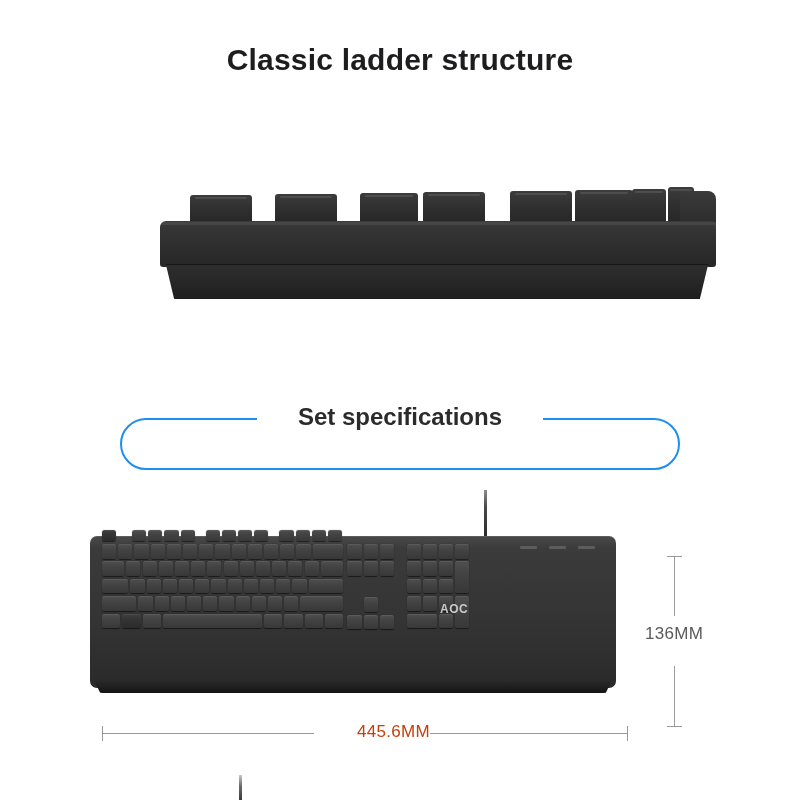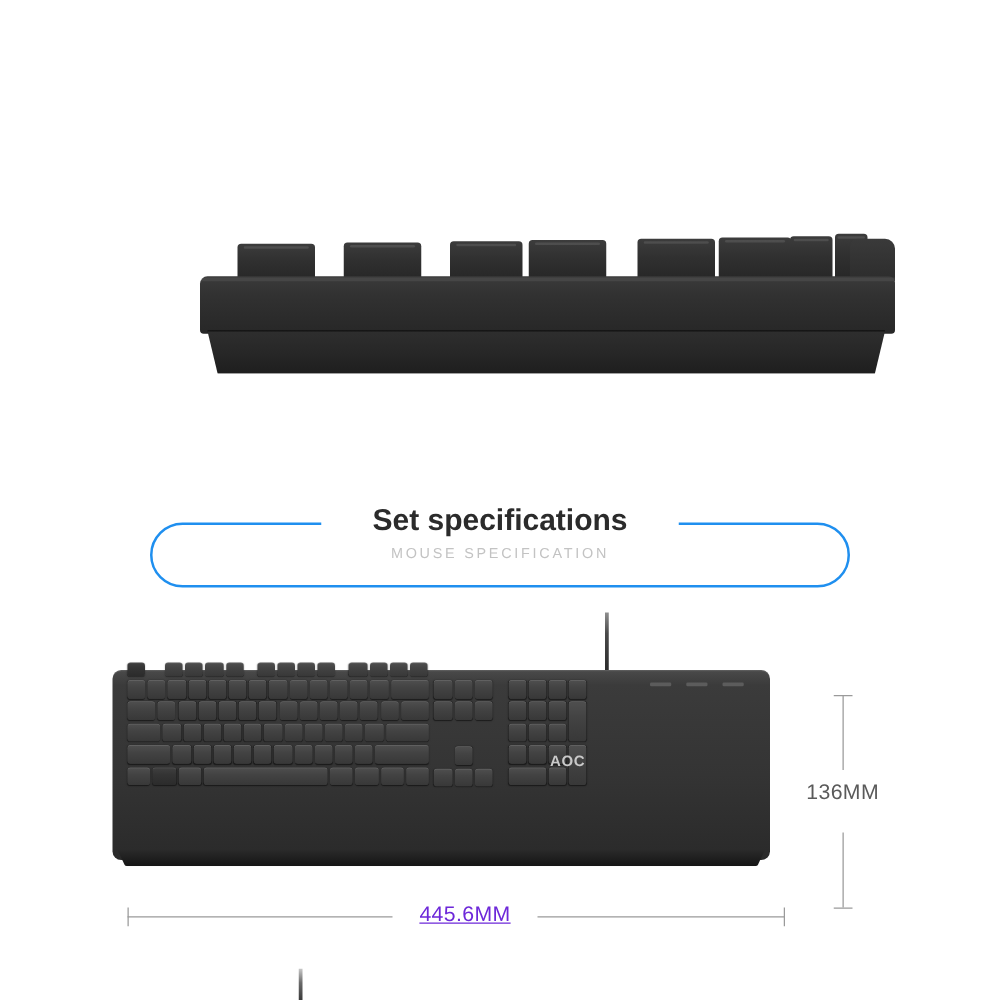--- a/index.html
+++ b/index.html
@@ -344,6 +344,7 @@
 <body>
 
 <div class="hero">
+  <h1 class="hero-title">Classic ladder structure</h1>
 </div>
 
 <div class="side-shot">

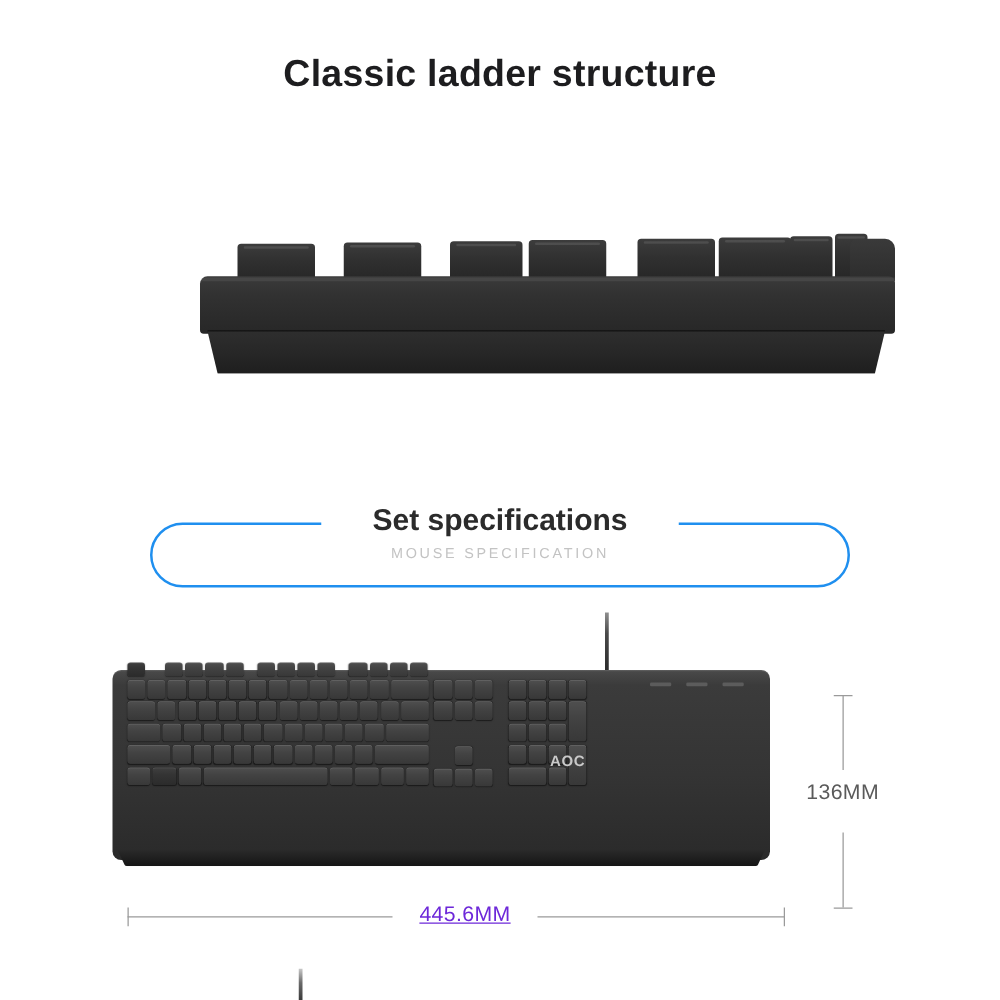--- a/index.html
+++ b/index.html
@@ -370,7 +370,6 @@
   <div class="spec-gap"></div>
   <div class="spec-text">
     <h2 class="spec-title">Set specifications</h2>
-    <p class="spec-sub">MOUSE SPECIFICATION</p>
   </div>
 </div>
 

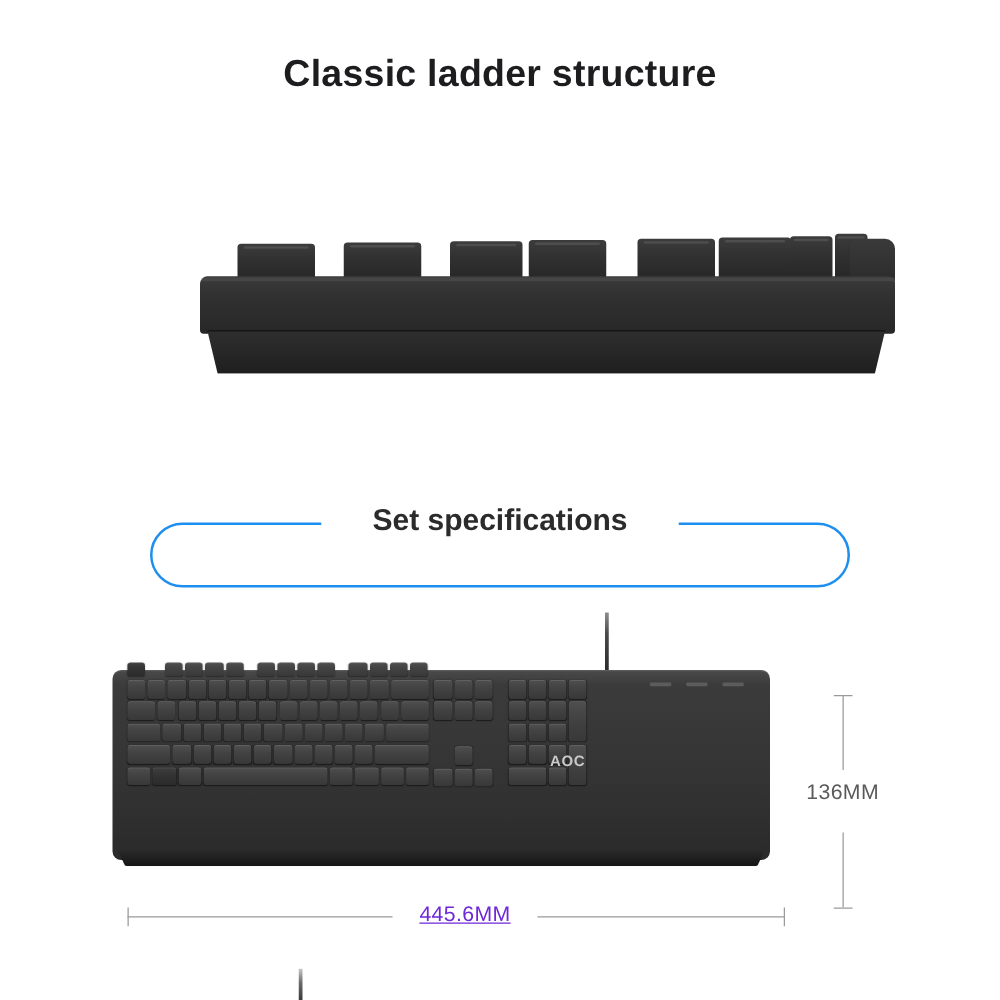--- a/index.html
+++ b/index.html
@@ -323,11 +323,10 @@
     left: 214px;
     top: 4px;
     width: 116px;
-    text-align: center;
+    text-align: right;
     font-size: 17px;
-    color: #6d28d9;
+    color: #c2410c;
     letter-spacing: 0.3px;
-    text-decoration: underline;
   }
 
   

